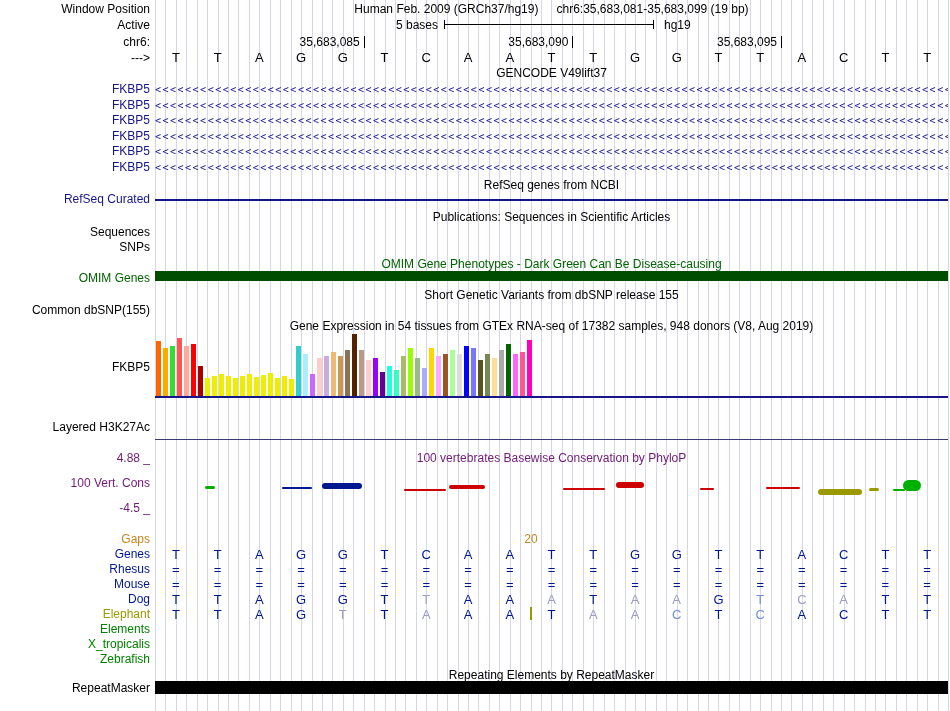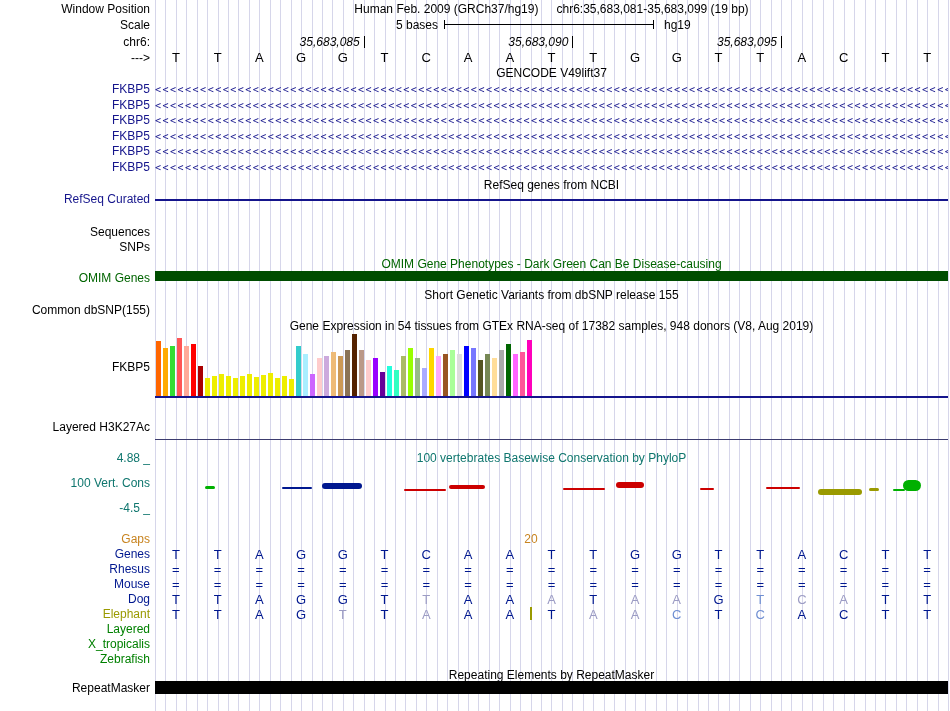--- a/index.html
+++ b/index.html
@@ -41,7 +41,7 @@
     <span>Human Feb. 2009 (GRCh37/hg19)</span><span class="sp"></span><span>chr6:35,683,081-35,683,099 (19 bp)</span>
   </div>
 
-  <div class="lbl" style="top:18px">Scale</div>
+  <div class="lbl" style="top:18px">Active</div>
   <div style="position:absolute;left:330px;top:18px;width:108px;text-align:right;">5 bases</div>
   <div class="scalebar">
       <div class="scalebar-line"></div>

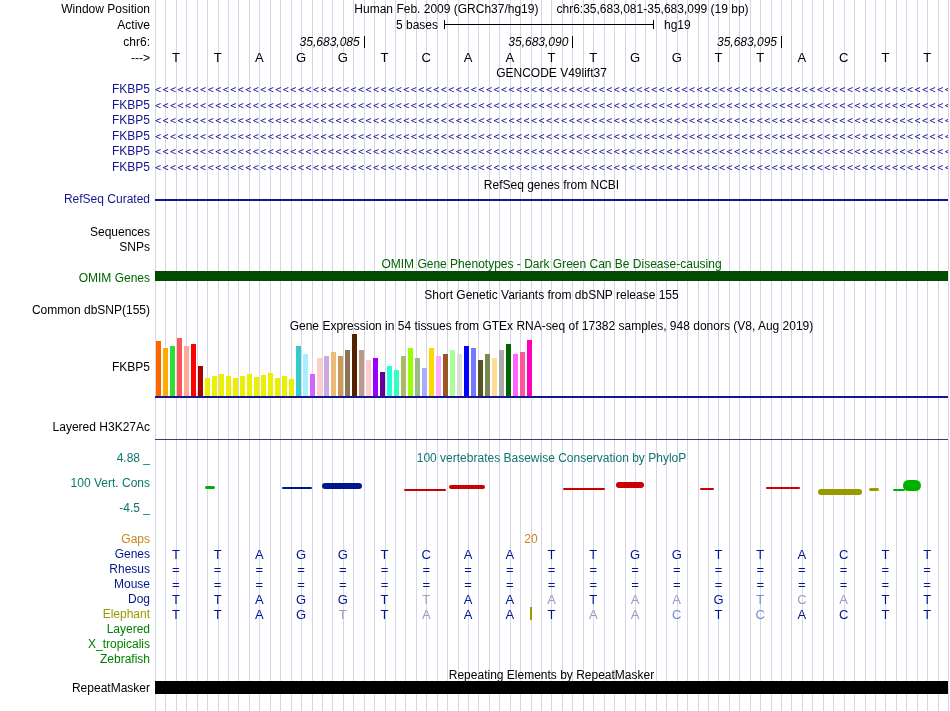--- a/index.html
+++ b/index.html
@@ -13,7 +13,7 @@
   .hline { position:absolute; left:155px; width:793px; }
   .cells { position:absolute; left:155px; width:793px; height:14px; font-size:13px; }
   .cell { position:absolute; top:0; text-align:center; }
-  .ticklab { position:absolute; top:0; width:88px; text-align:right;font-style:italic; }
+  .ticklab { position:absolute; top:0; width:88px; text-align:right; }
   .tickline { position:absolute; top:1px; width:1px; height:12px; background:#000; }
   .bar { position:absolute; bottom:0; width:5px; }
   .blue { color:#15158C; }

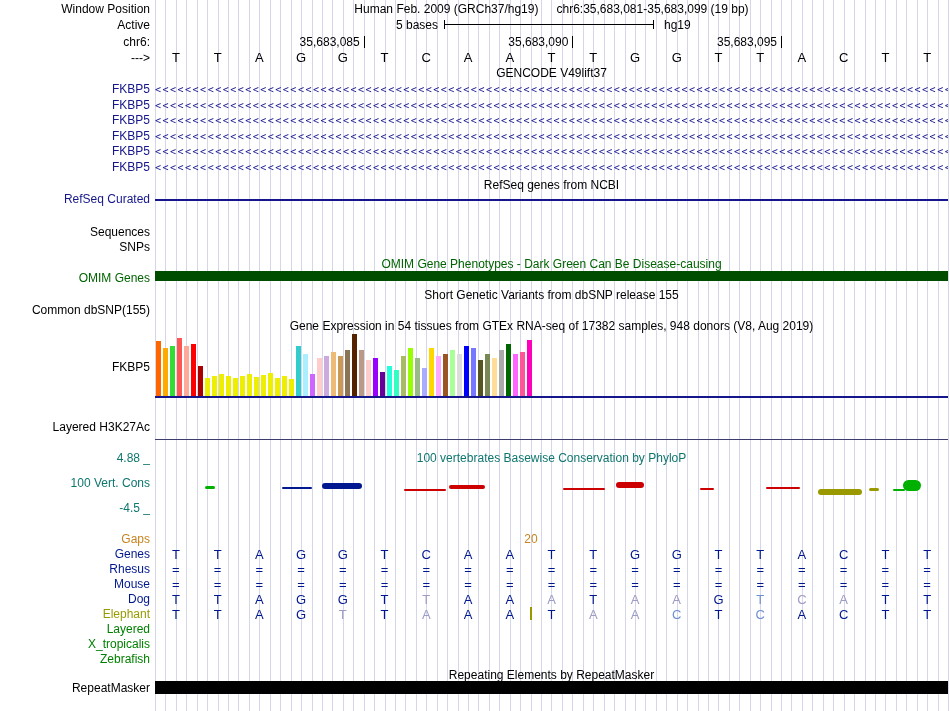--- a/index.html
+++ b/index.html
@@ -101,6 +101,7 @@
   <div class="lbl blue" style="top:192px">RefSeq Curated</div>
   <div class="hline" style="top:199px;height:2px;background:#15158C;"></div>
 
+  <div class="ct" style="top:210px">Publications: Sequences in Scientific Articles</div>
   <div class="lbl" style="top:225px">Sequences</div>
   <div class="lbl" style="top:240px">SNPs</div>
 

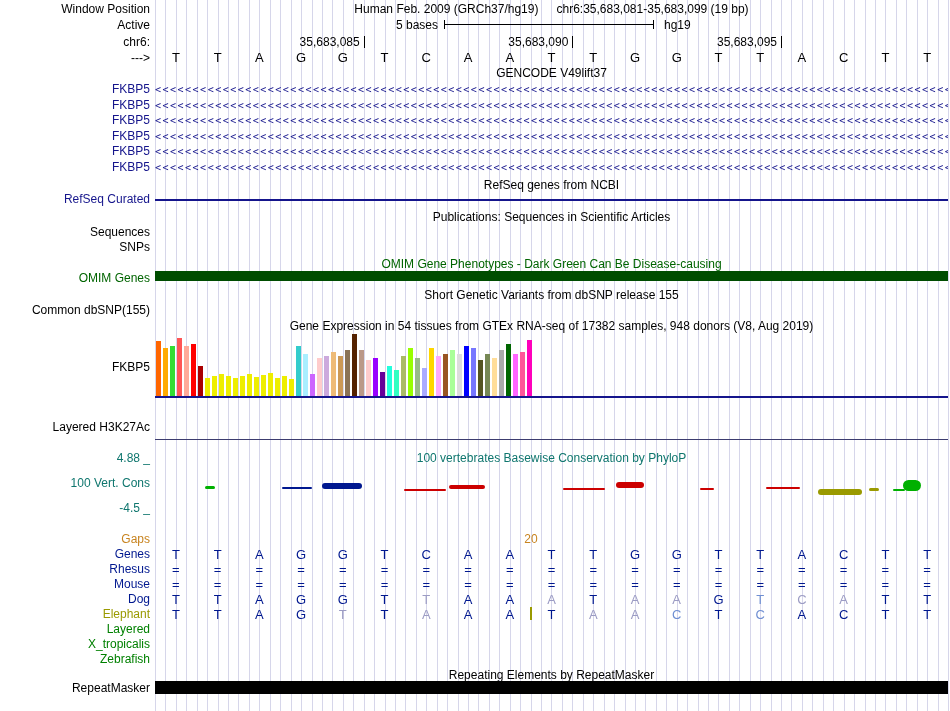--- a/index.html
+++ b/index.html
@@ -18,7 +18,7 @@
   .bar { position:absolute; bottom:0; width:5px; }
   .blue { color:#15158C; }
   .green { color:#006400; }
-  .slate { color:#0f766e; }
+  .slate { color:#701a75; }
   .mblue { color:#2323B0; }
   .orange { color:#C88420; }
   .sp { display:inline-block; width:18px; }

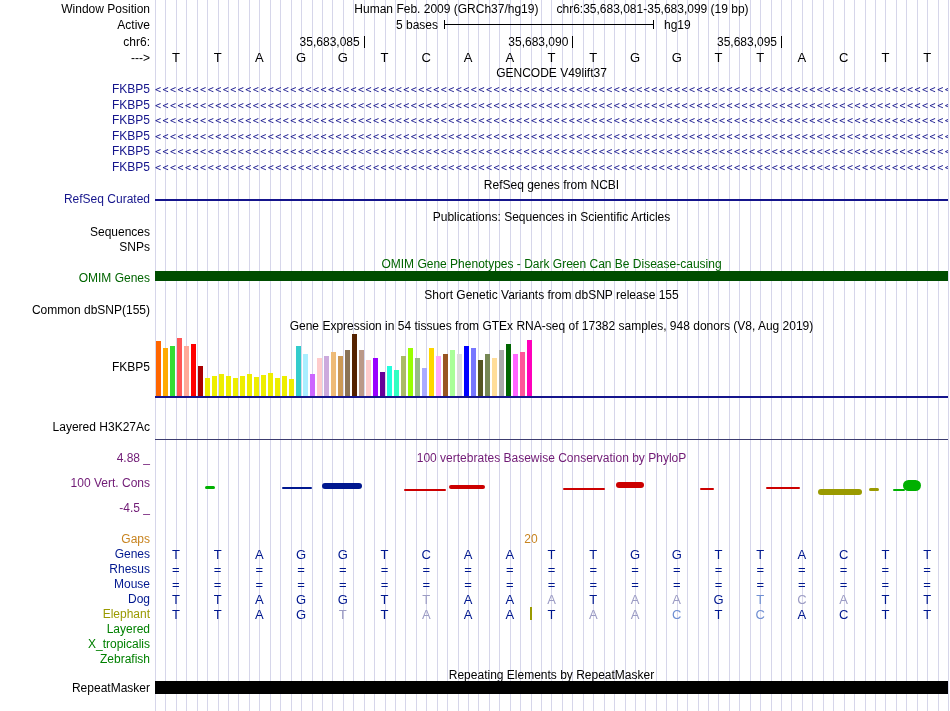--- a/index.html
+++ b/index.html
@@ -293,7 +293,7 @@
         <span class="cell" style="left: 709.526px; width: 41.7368px; color: rgb(0, 24, 143);">T</span>
         <span class="cell" style="left: 751.263px; width: 41.7368px; color: rgb(0, 24, 143);">T</span>
       </div>
-      <div class="lbl" style="top: 75px; color: rgb(0, 128, 0);">Layered</div>
+      <div class="lbl" style="top: 75px; color: rgb(0, 128, 0);">Elements</div>
       <div class="cells" style="top: 75px;"></div>
       <div class="lbl" style="top: 90px; color: rgb(0, 128, 0);">X_tropicalis</div>
       <div class="cells" style="top: 90px;"></div>

